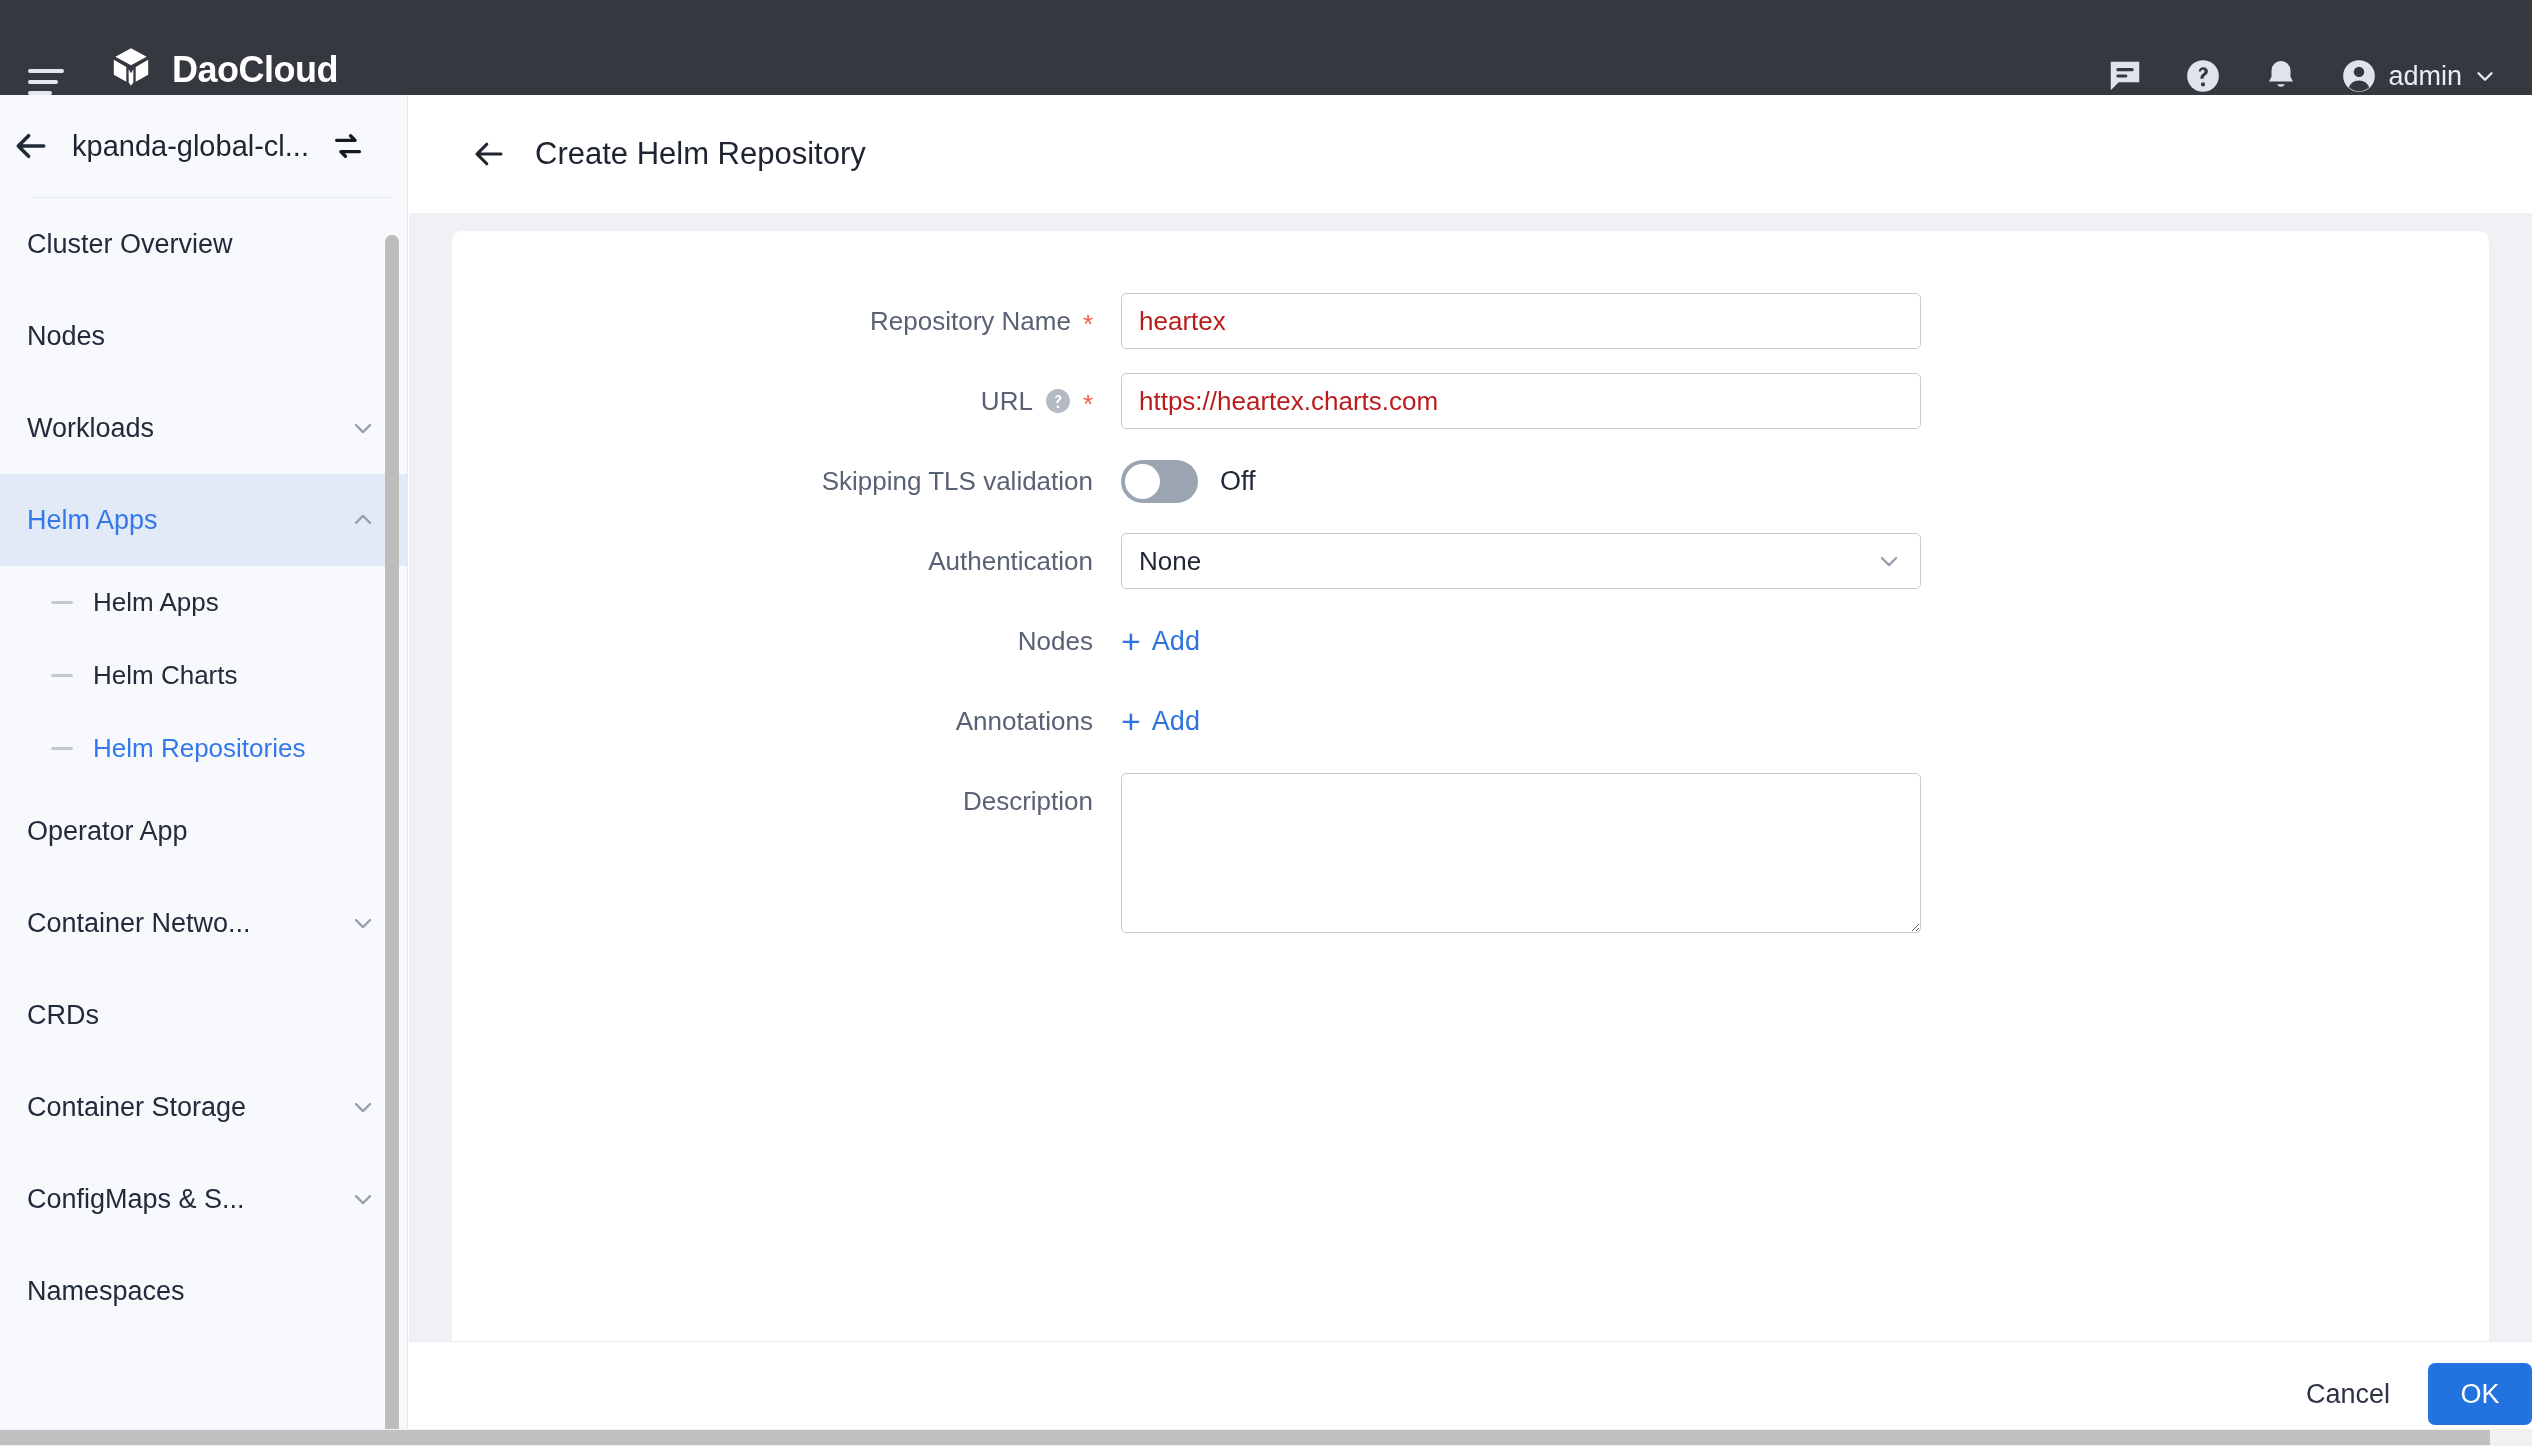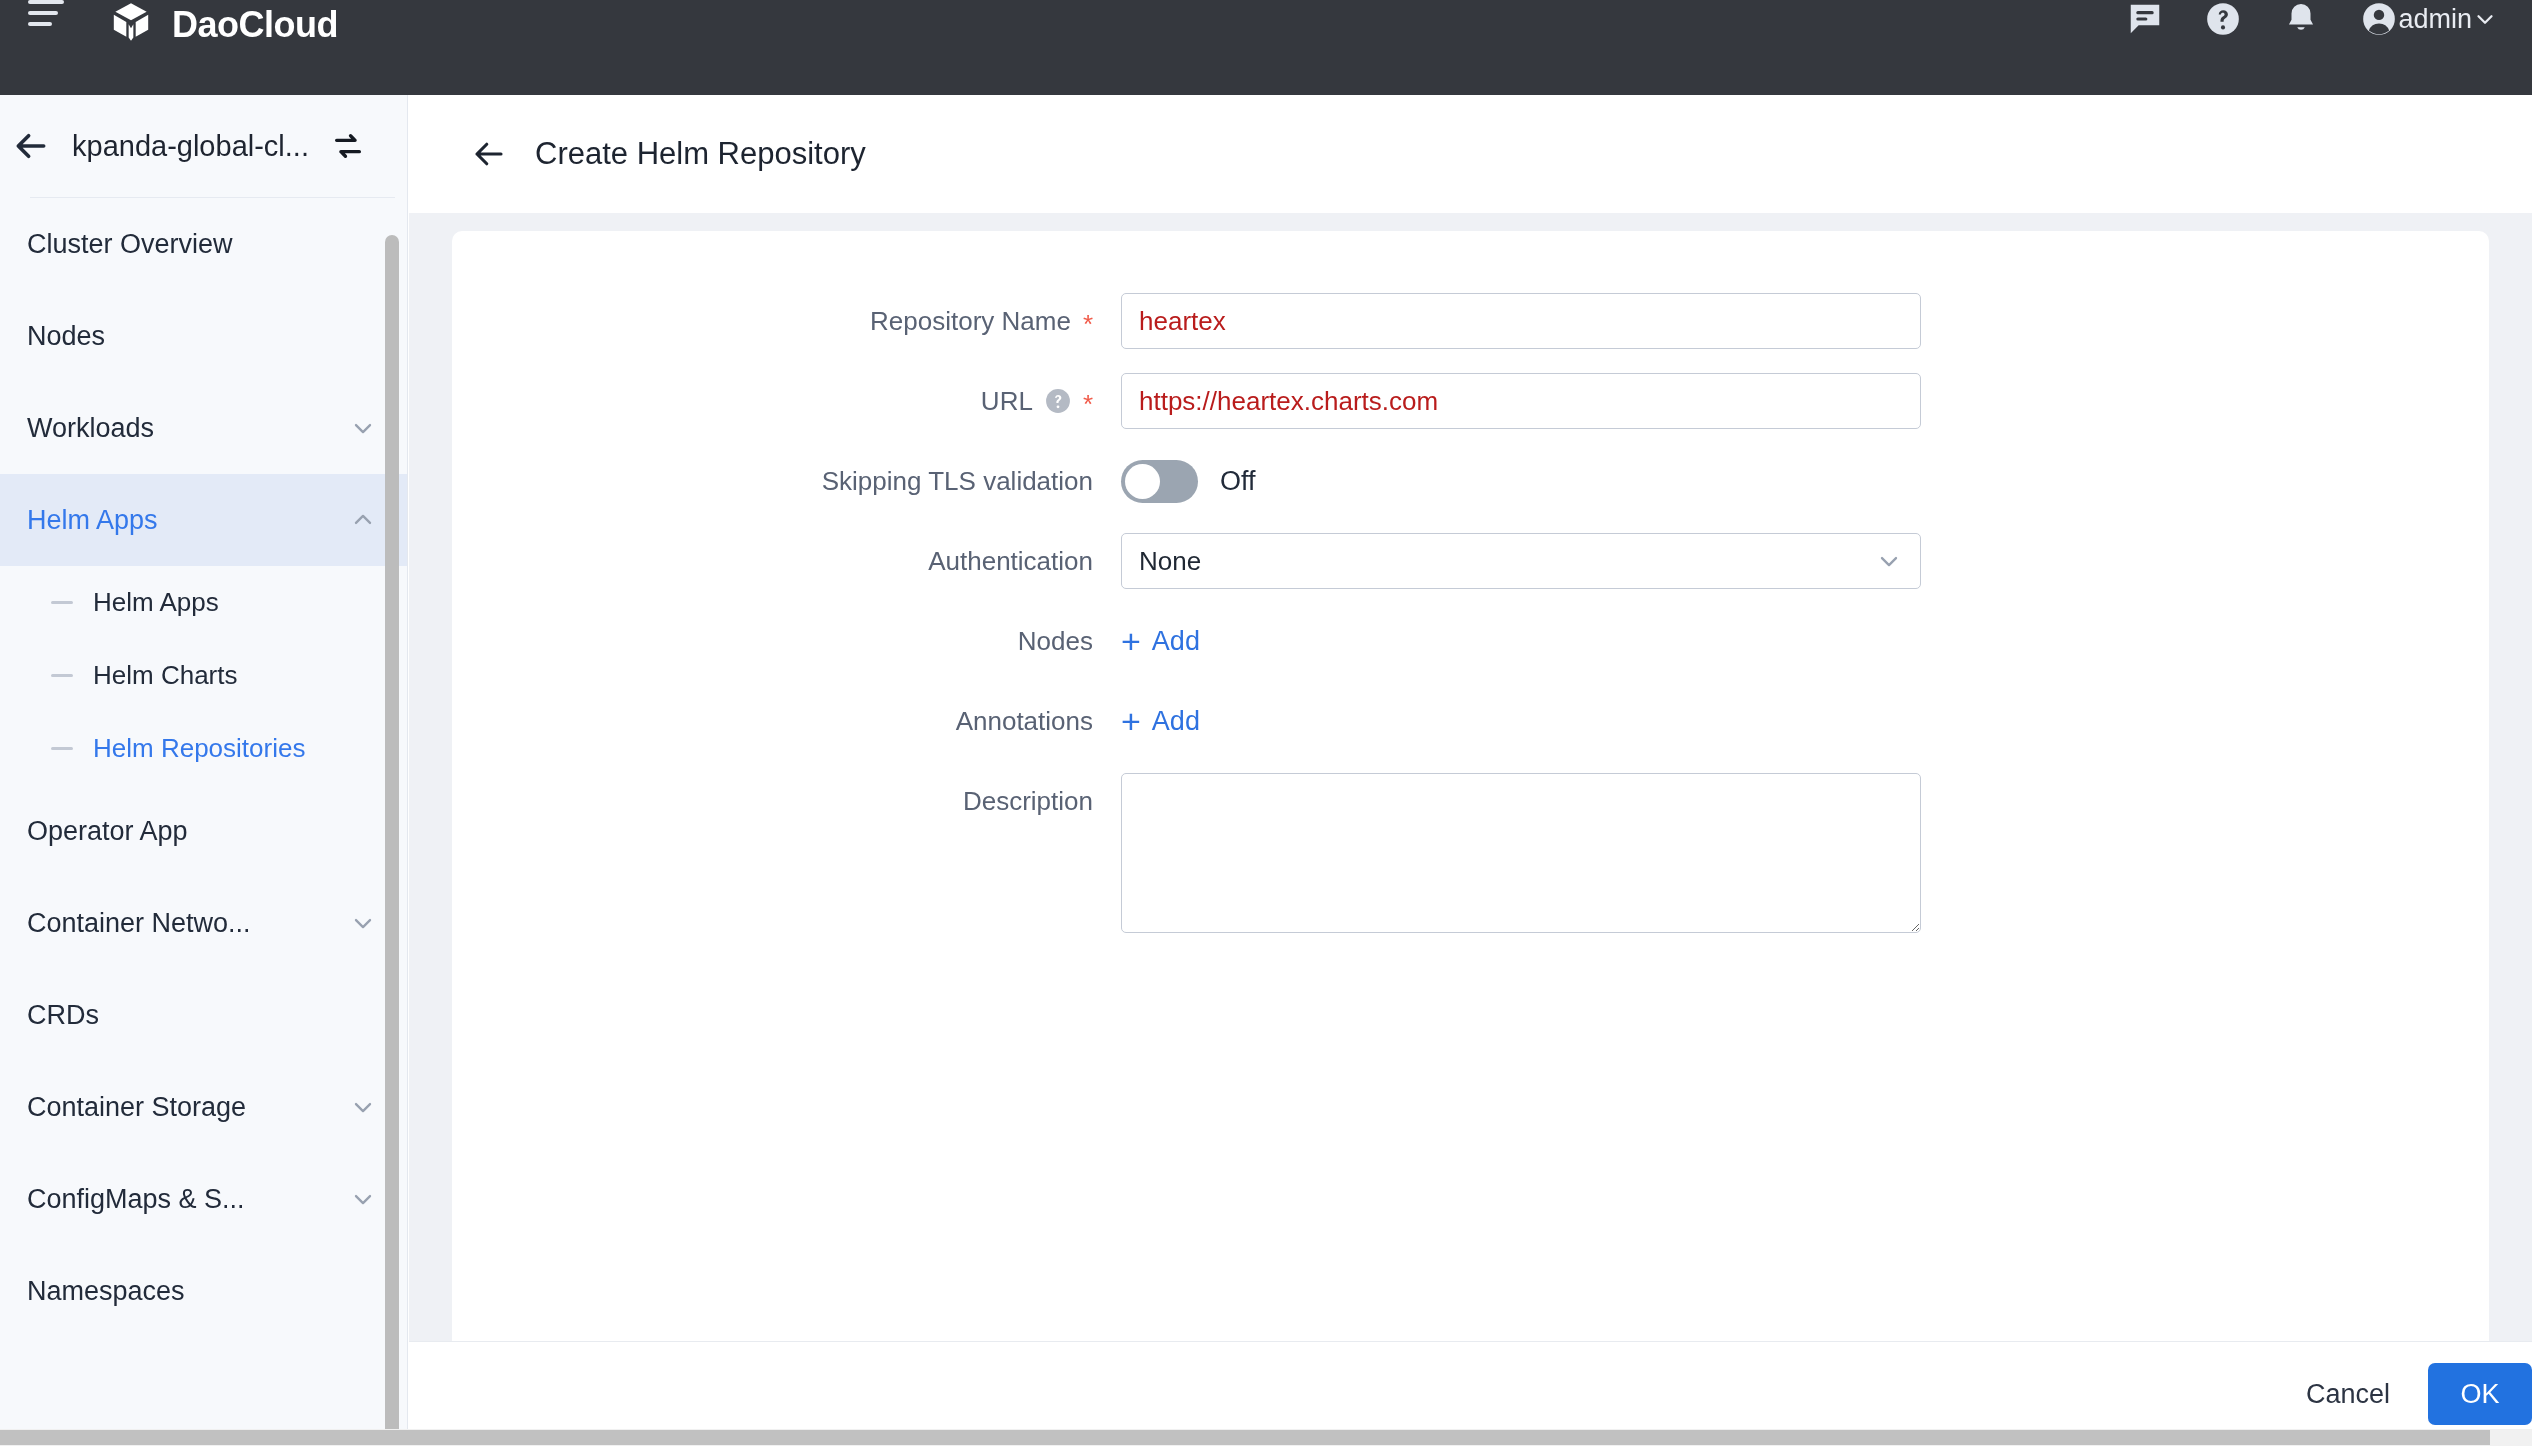--- a/index.html
+++ b/index.html
@@ -15,7 +15,7 @@
   .topbar {
     position: absolute; left: 0; top: 0; width: 2532px; height: 95px;
     background: #35383e;
-    display: flex; align-items: flex-start;
+    display: flex; align-items: flex-end;
   }
   .hamburger {
     width: 36px; height: 26px; margin-left: 28px; margin-right: 42px;

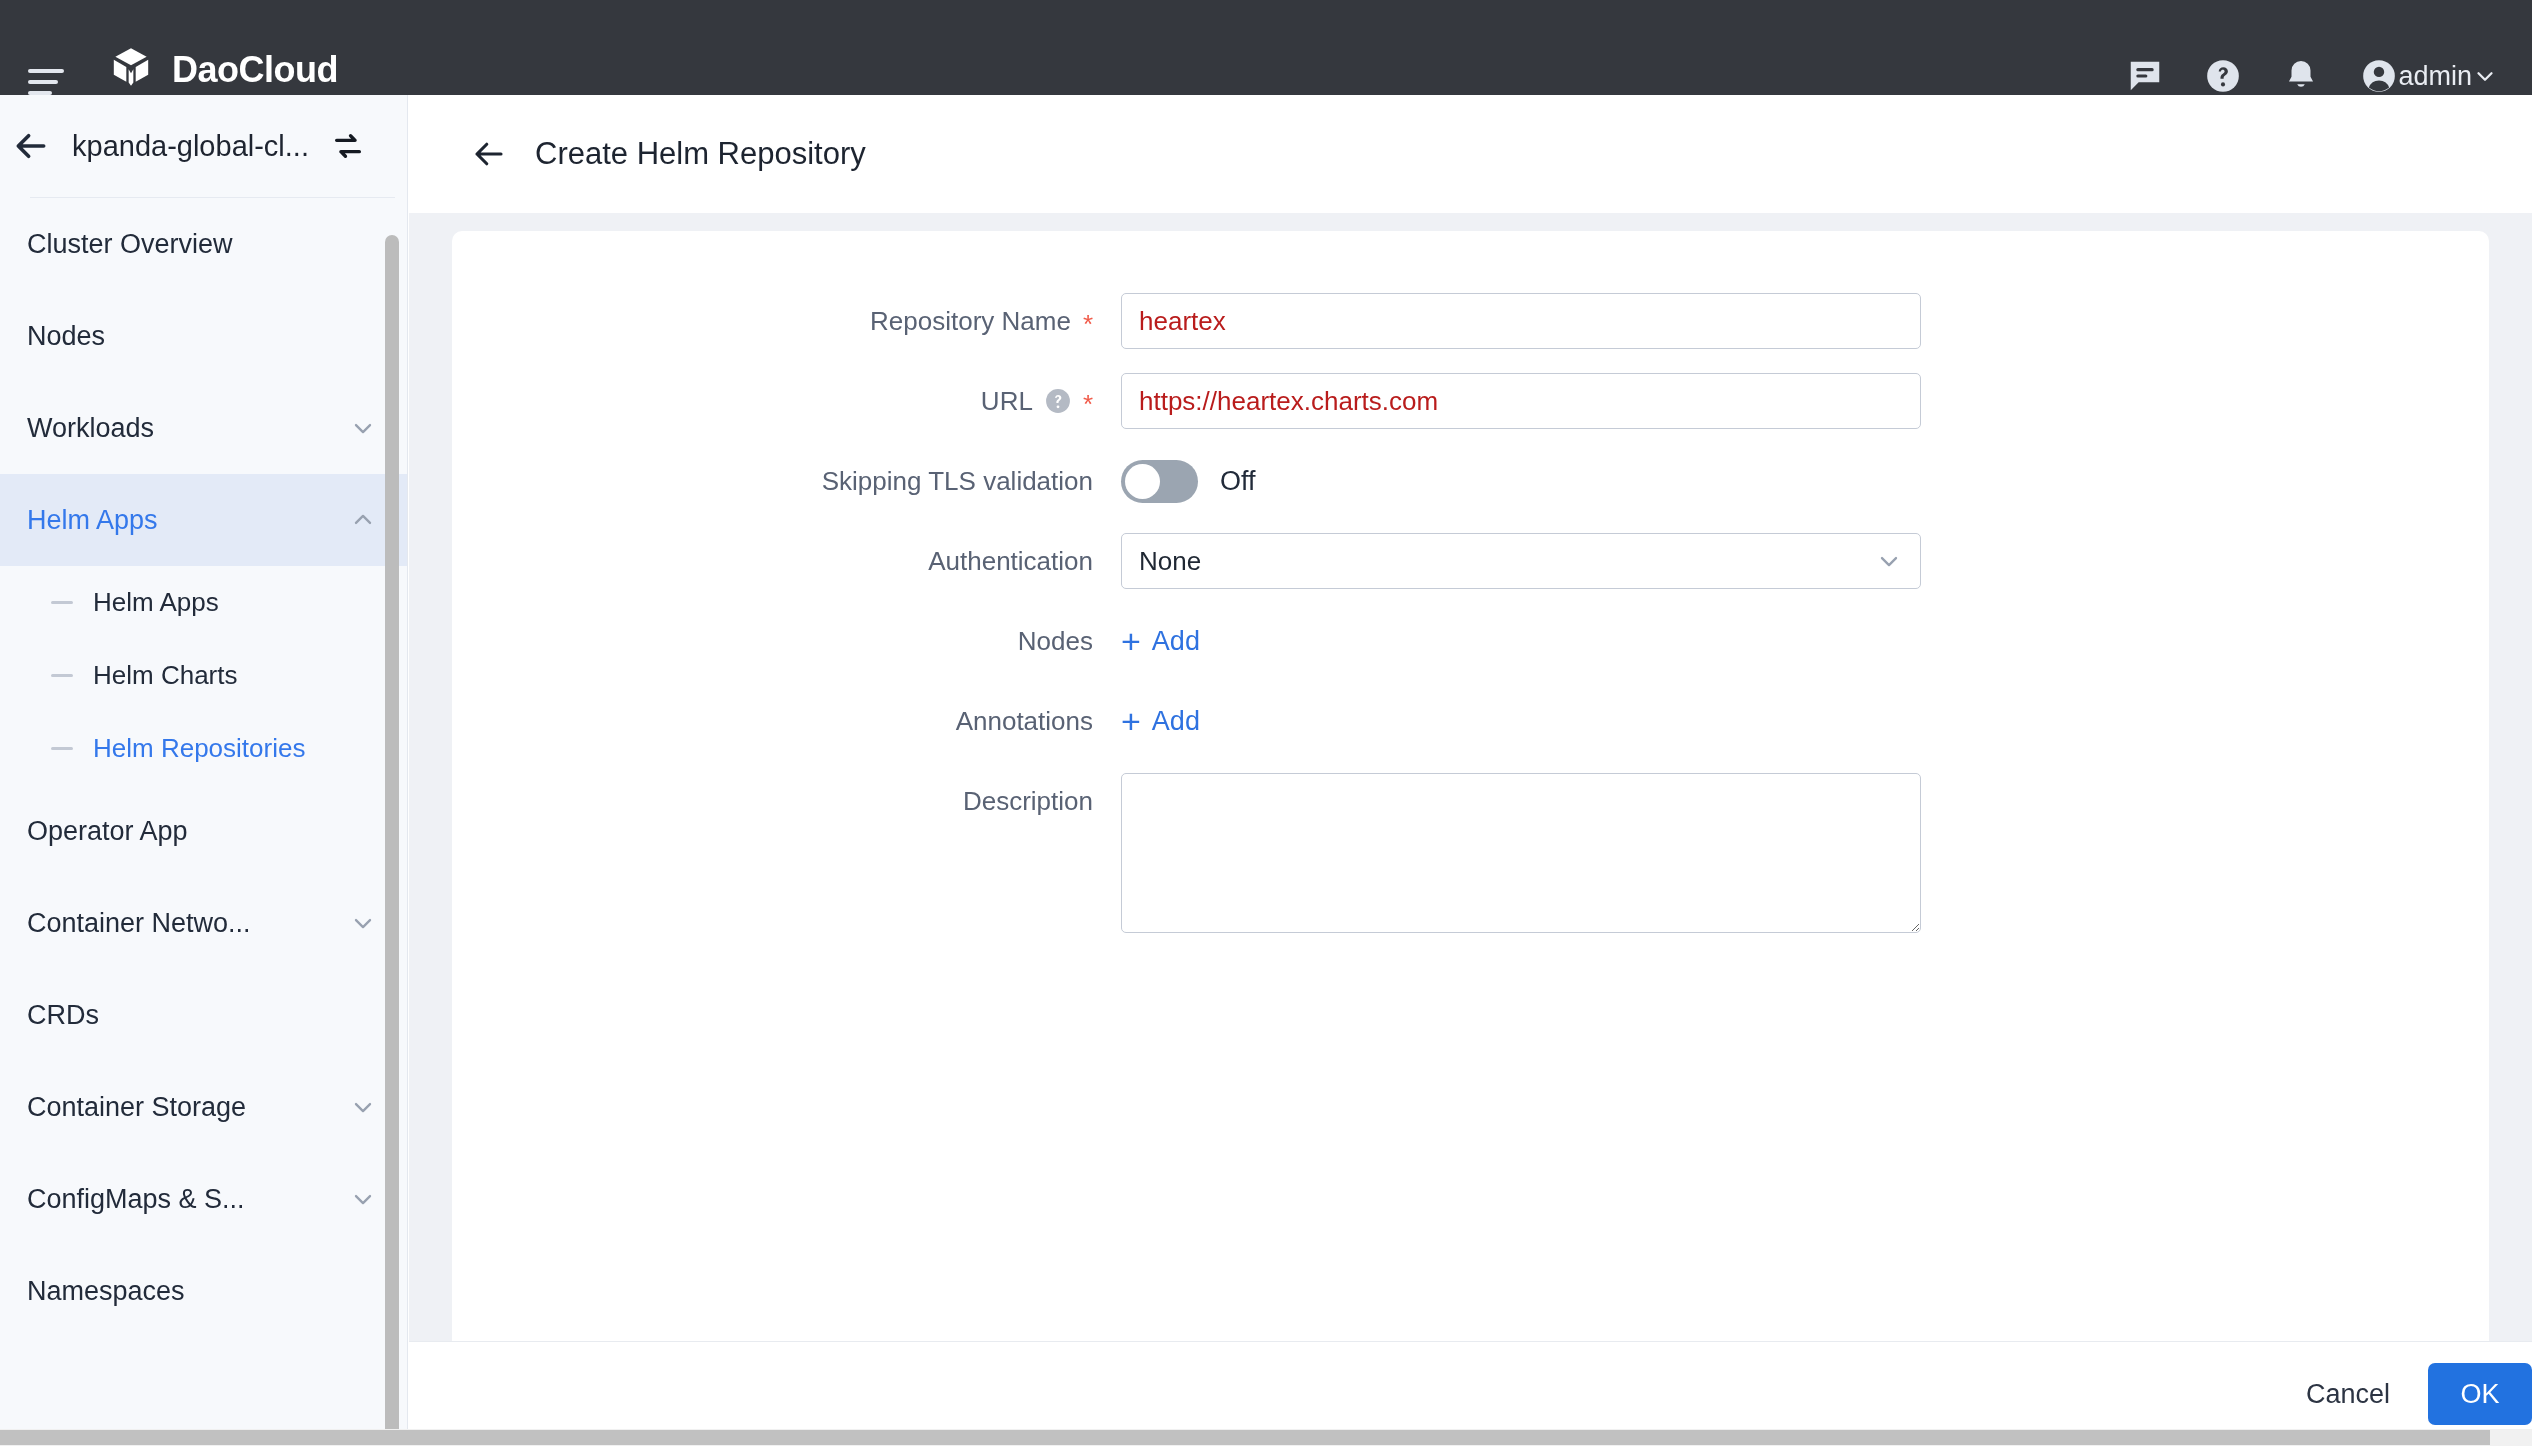--- a/index.html
+++ b/index.html
@@ -36,7 +36,7 @@
     margin-right: 34px;
   }
   .ticon { width: 38px; height: 38px; cursor: pointer; display: block; }
-  .user-chip { display: flex; align-items: center; gap: 0; cursor: pointer; }
+  .user-chip { display: flex; align-items: center; gap: 10px; cursor: pointer; }
   .username { color: #e9ecf2; font-size: 27px; }
 
   

